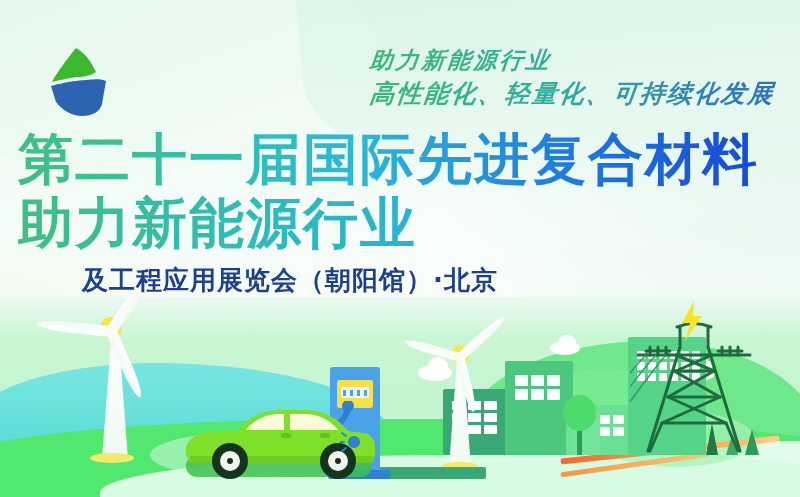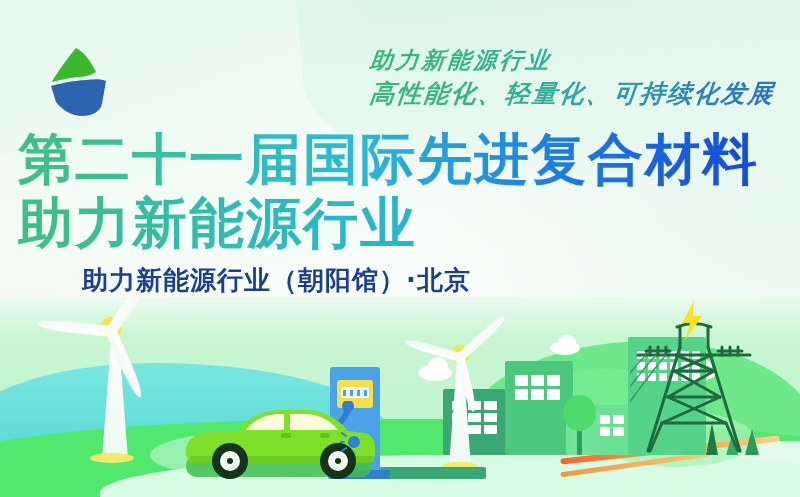--- a/index.html
+++ b/index.html
@@ -373,7 +373,7 @@
   </div>
 
   <div class="datarow">
-    <div class="venue">助力新能源行业（朝阳馆）·北京</div>
+    <div class="venue">及工程应用展览会（朝阳馆）·北京</div>
   </div>
 
 </div>

